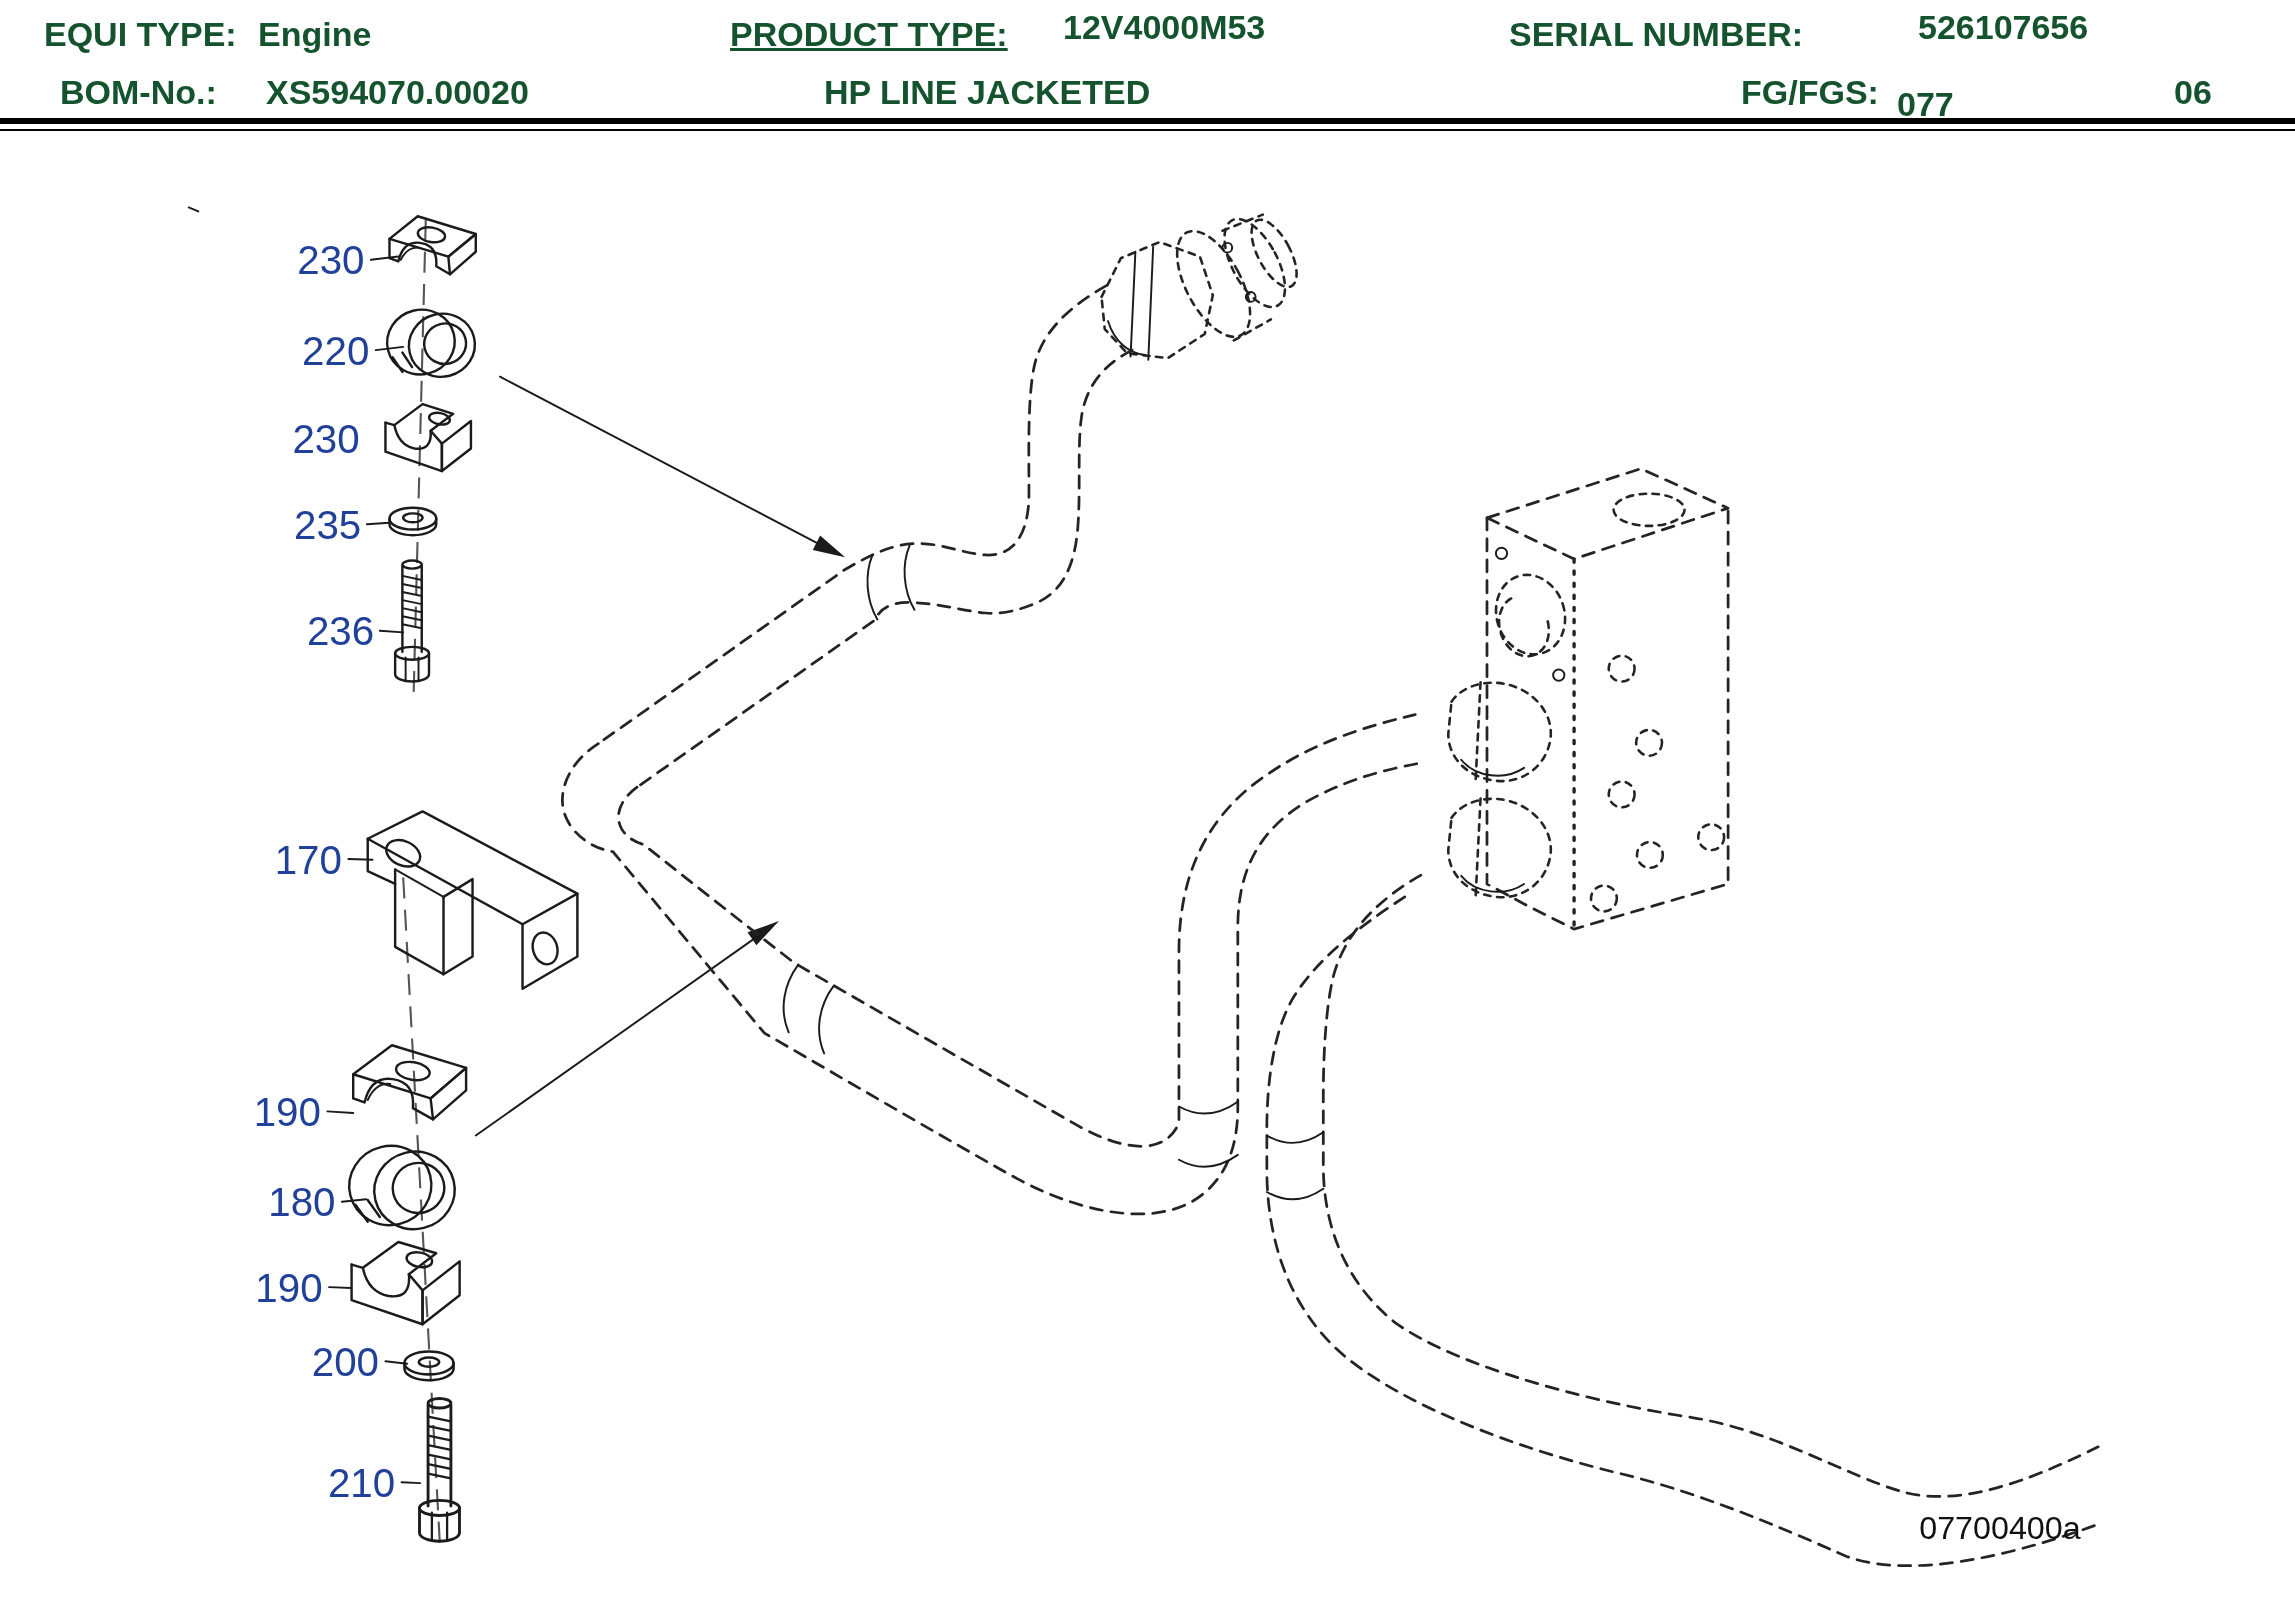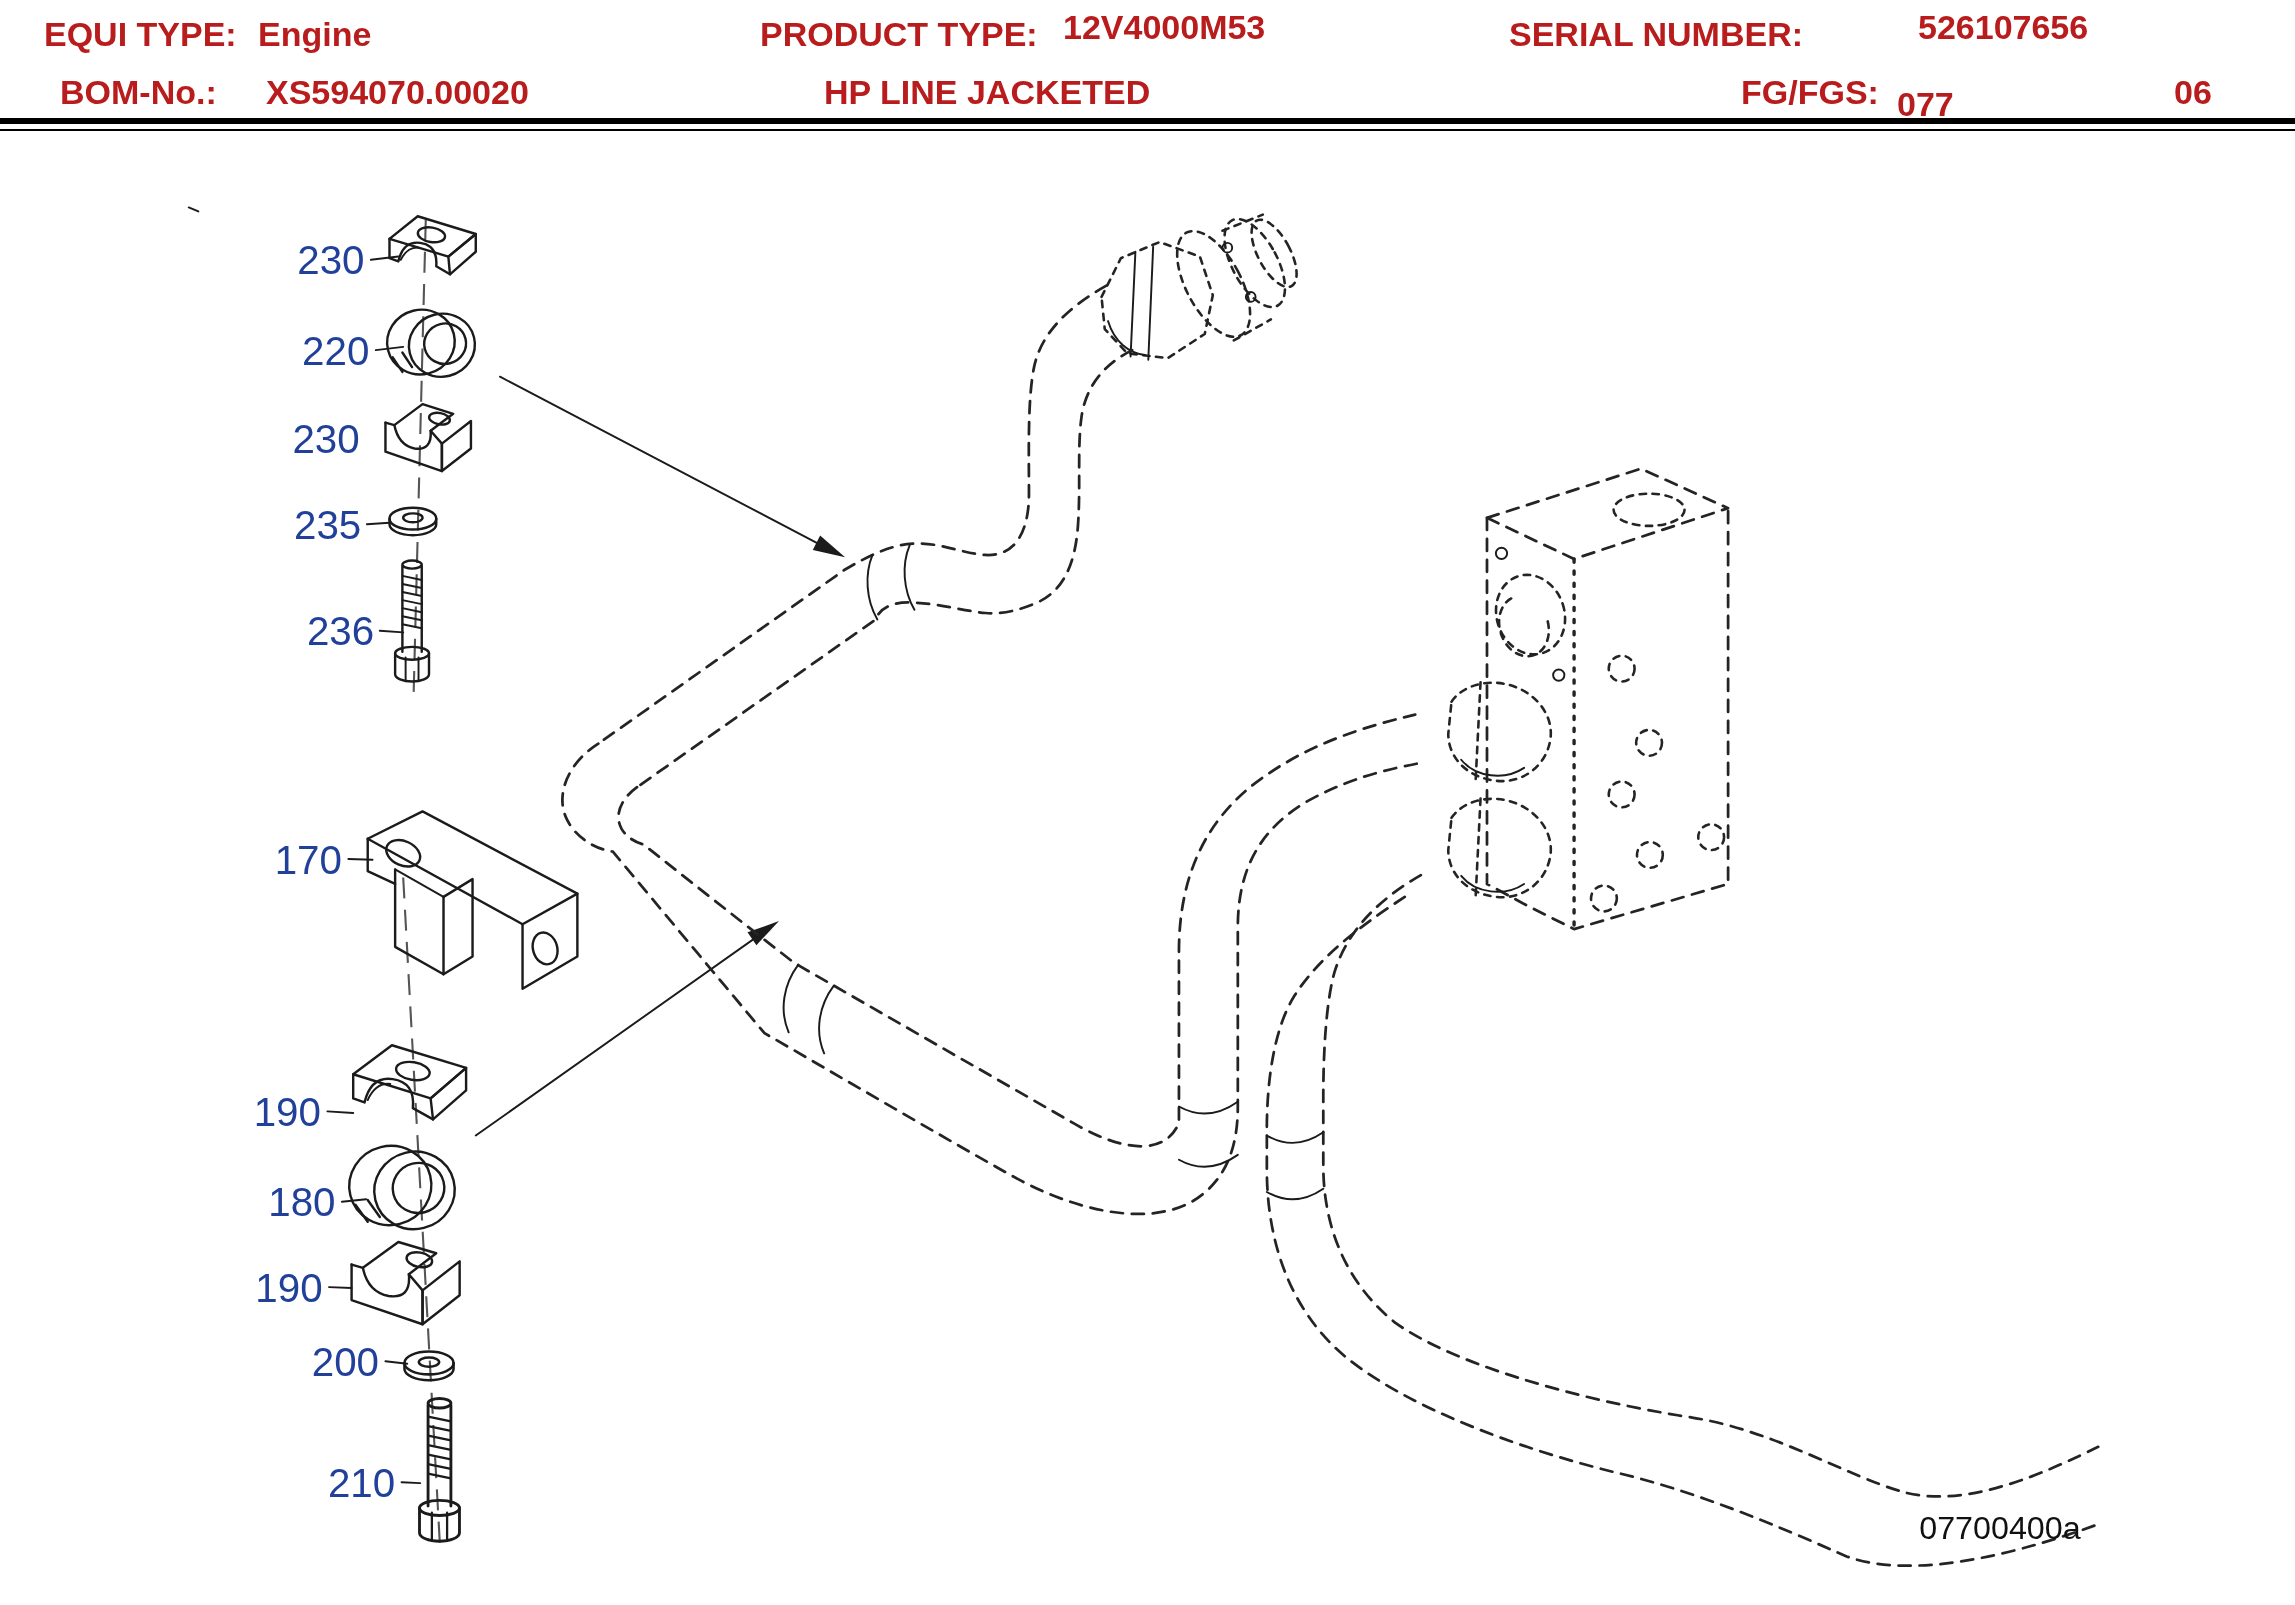--- a/index.html
+++ b/index.html
@@ -7,7 +7,7 @@
     position:relative; width:2295px; height:1605px; background:#ffffff;
     font-family:"Liberation Sans", sans-serif; overflow:hidden;
   }
-  .hdr { position:absolute; font-weight:bold; font-size:34px; color:#b91c1c; white-space:nowrap; }
+  .hdr { position:absolute; font-weight:bold; font-size:34px; color:#14532d; white-space:nowrap; }
   .rule-a { position:absolute; left:0; top:118px; width:2295px; height:5.6px; background:#000; }
   .rule-b { position:absolute; left:0; top:129px; width:2295px; height:2.4px; background:#000; }
   svg { position:absolute; left:0; top:0; }

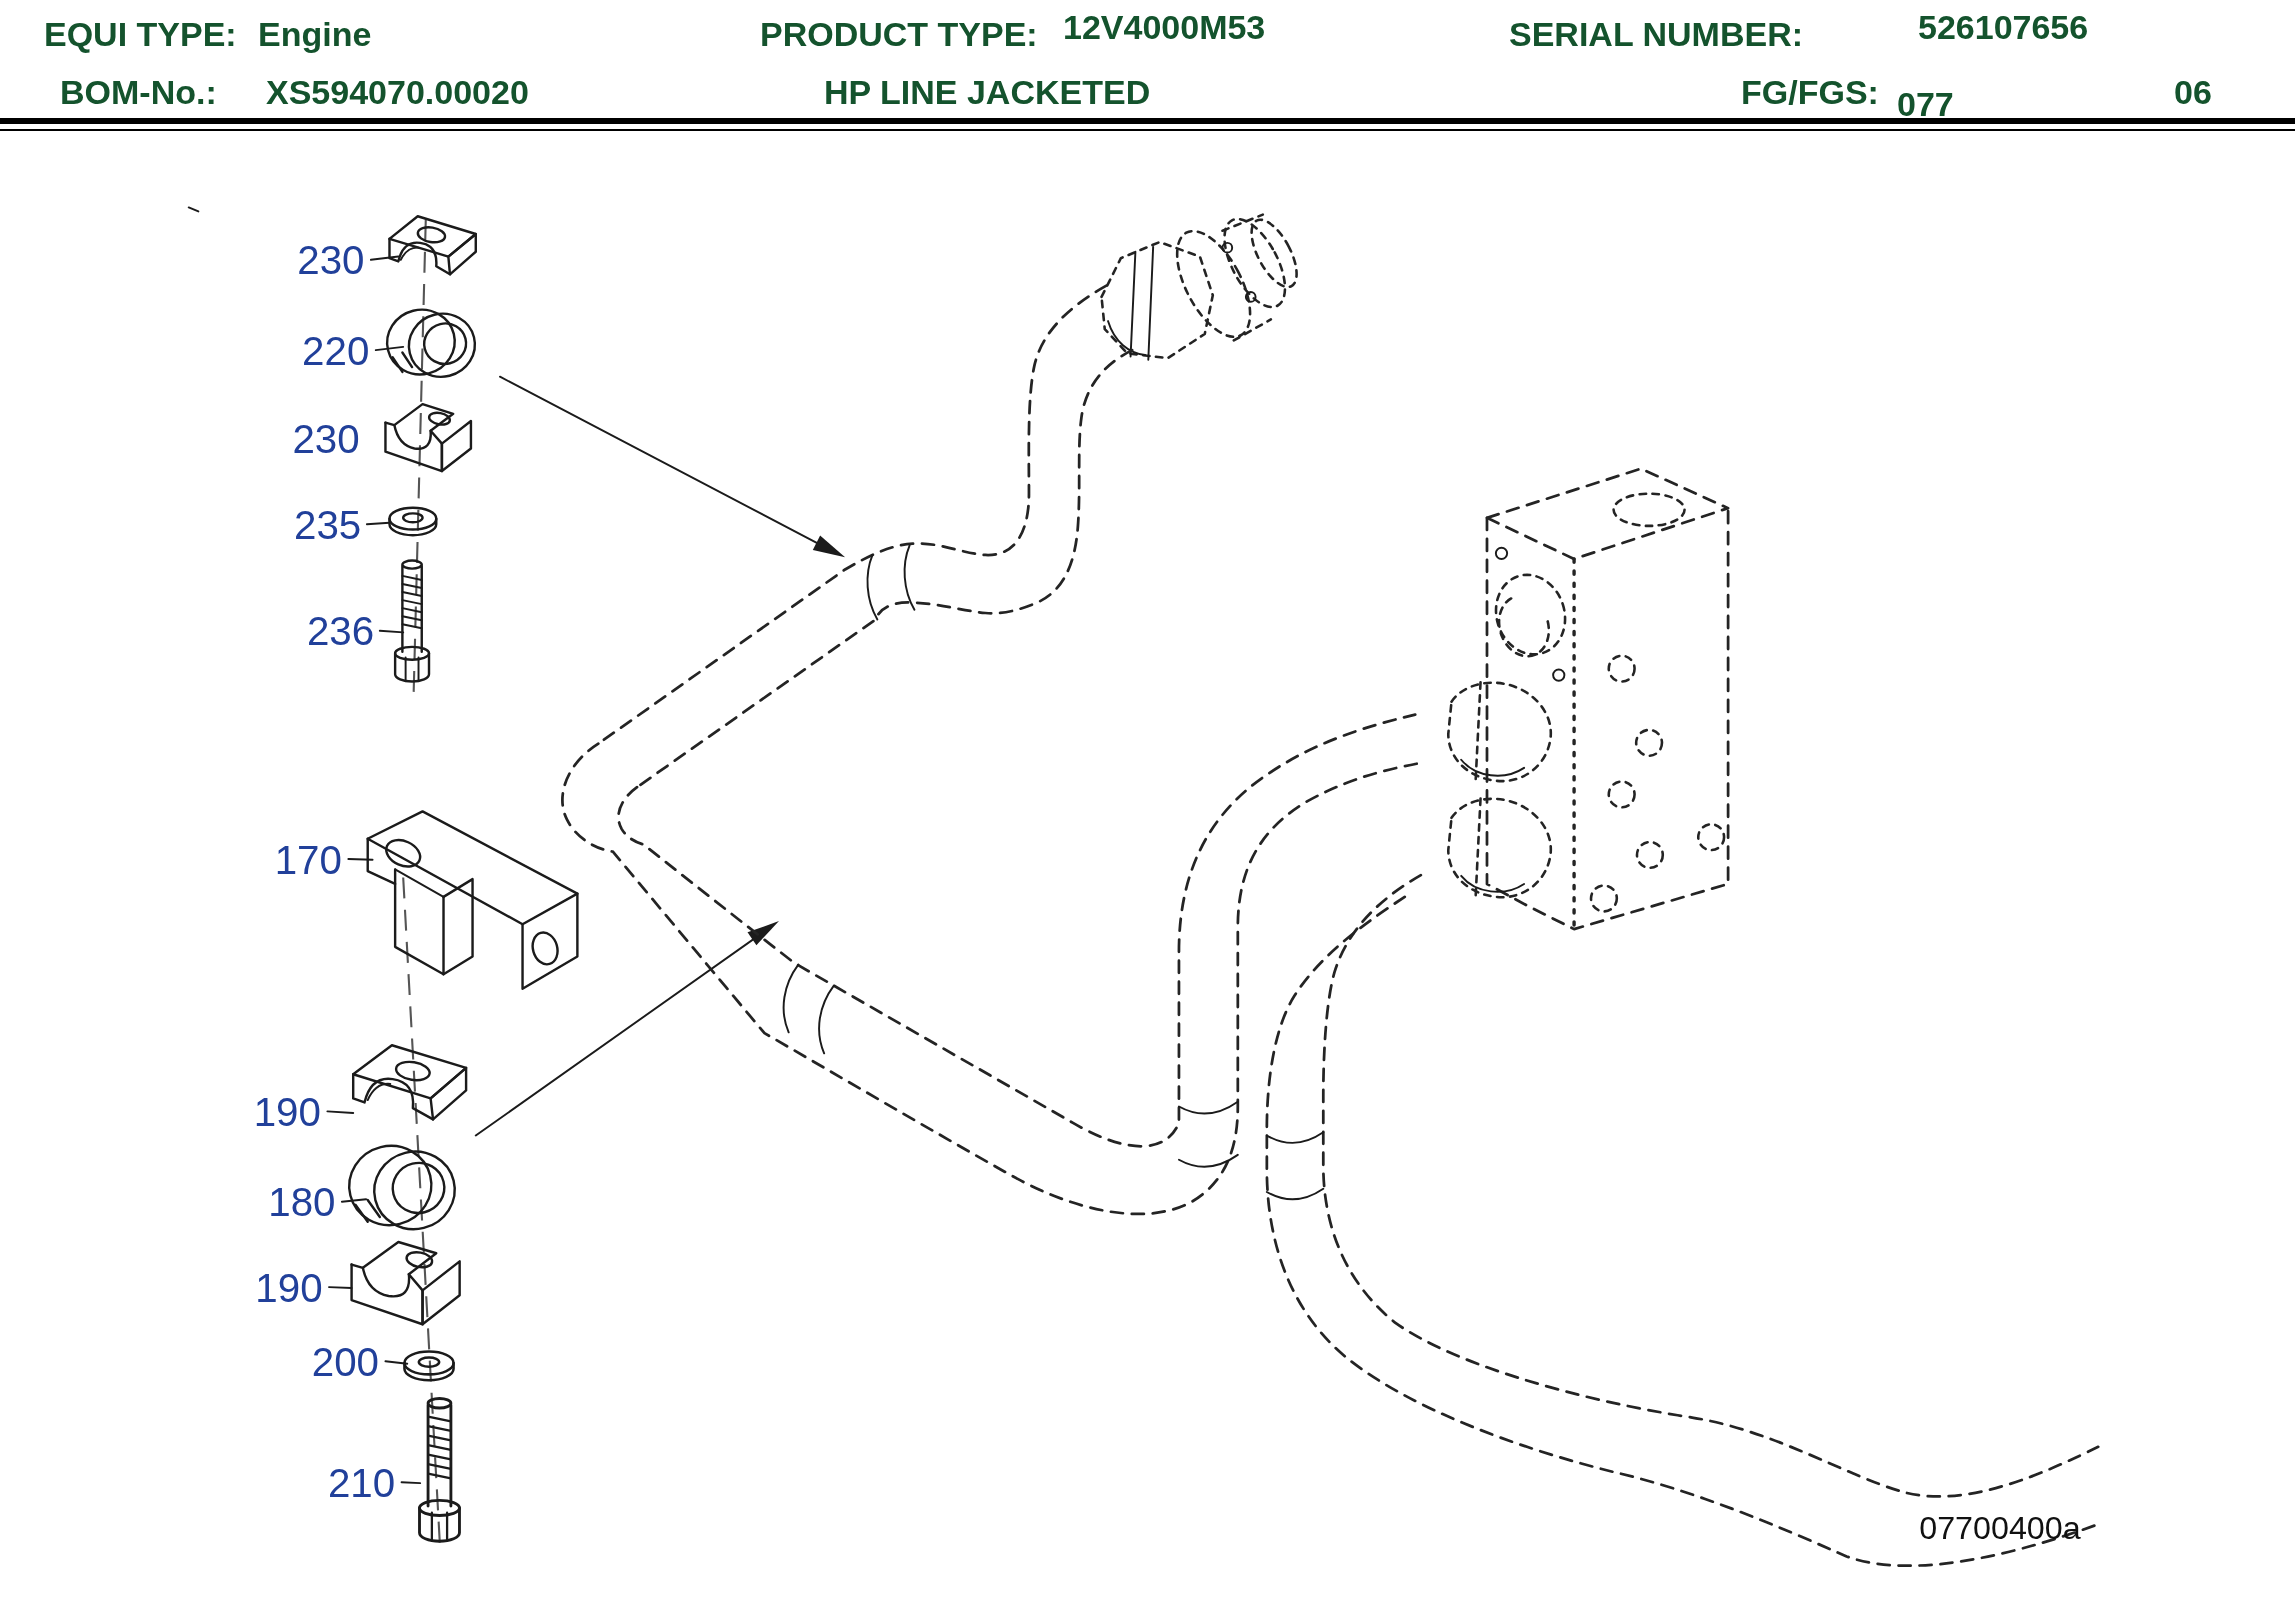--- a/index.html
+++ b/index.html
@@ -28,7 +28,7 @@
 
   <div class="hdr" style="left:44px;  top:14.5px;">EQUI TYPE:</div>
   <div class="hdr" style="left:258px; top:14.5px;">Engine</div>
-  <div class="hdr" style="left:760px; top:14.5px;">PRODUCT TYPE:</div>
+  <div class="hdr" style="left:730px; top:14.5px;text-decoration:underline;">PRODUCT TYPE:</div>
   <div class="hdr" style="left:1063px;top:8px;">12V4000M53</div>
   <div class="hdr" style="left:1481px;top:14.5px;margin-left:28px;">SERIAL NUMBER:</div>
   <div class="hdr" style="left:1918px;top:8px;">526107656</div>

